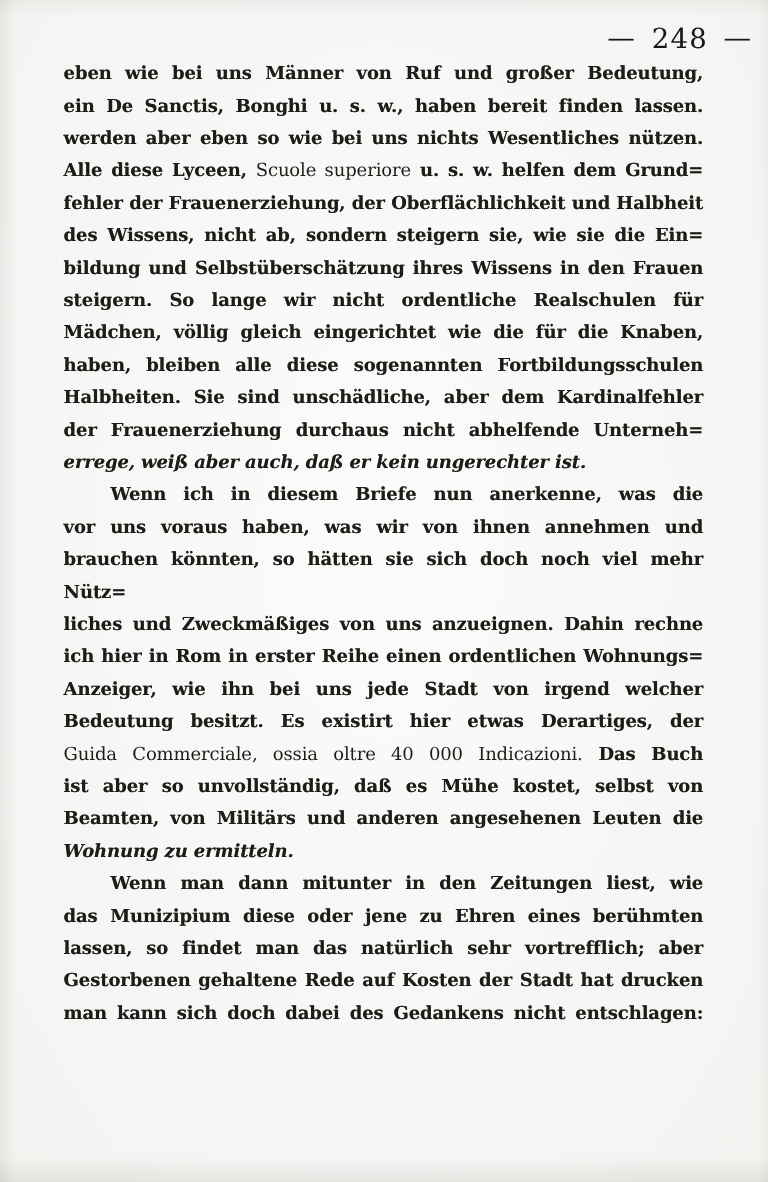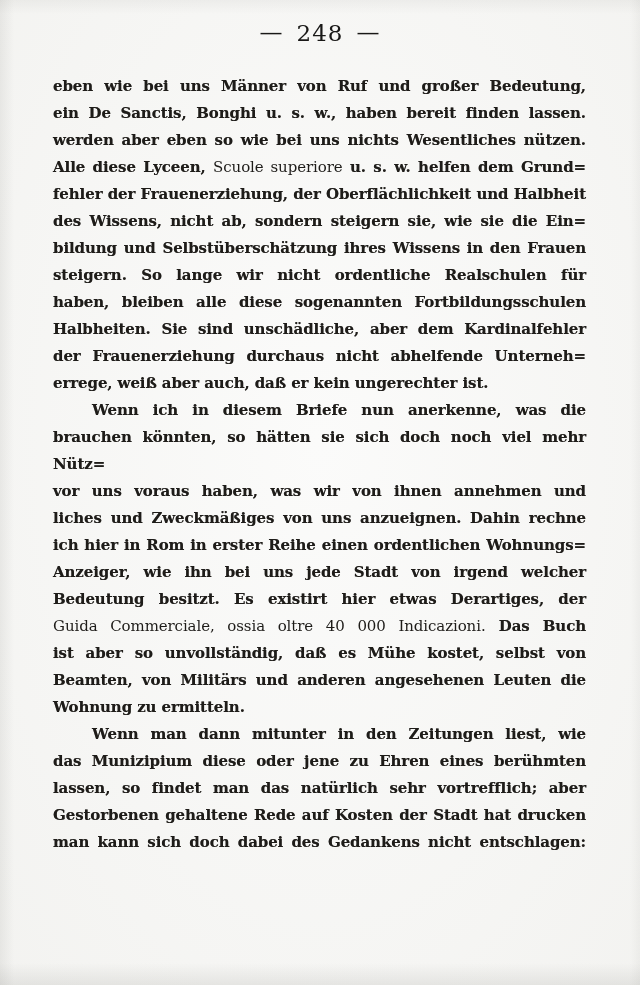--- a/index.html
+++ b/index.html
@@ -32,7 +32,7 @@
     top: 20px;
     left: 0;
     width: 100%;
-    text-align: center;
+    text-align: right;
     font-size: 23px;
     font-weight: 400;
     letter-spacing: 1px;

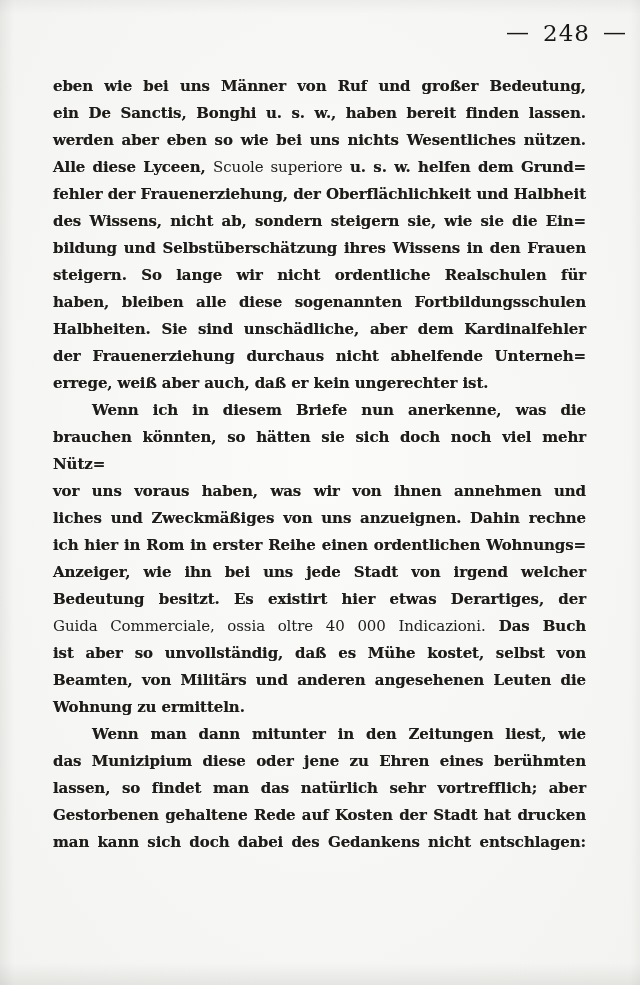--- a/index.html
+++ b/index.html
@@ -45,7 +45,7 @@
   }
   .text-block {
     position: absolute;
-    top: 73px;
+    top: 48px;
     left: 53px;
     width: 533px;
     font-size: 15px;

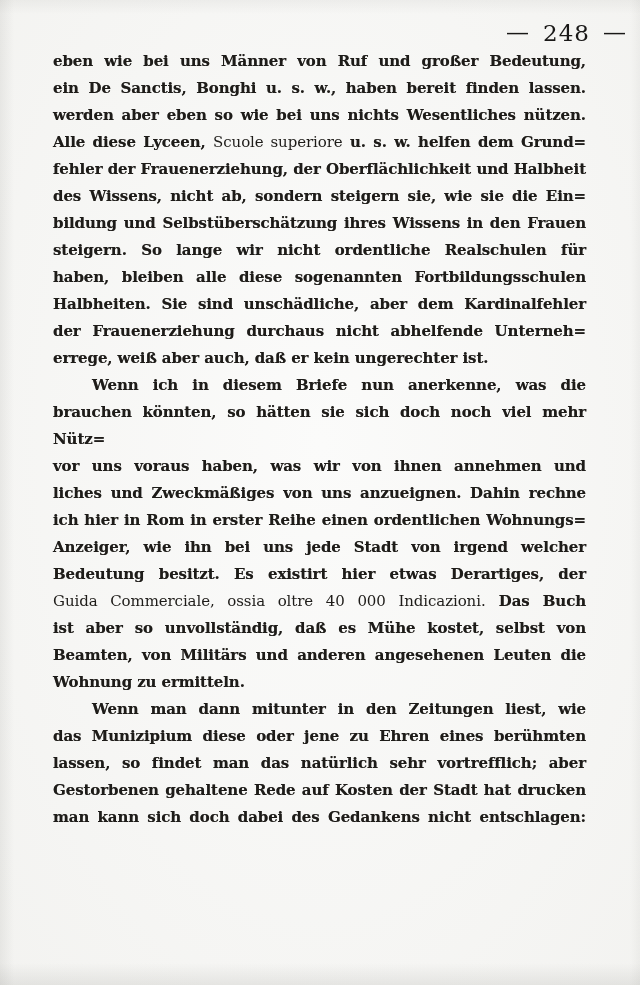--- a/index.html
+++ b/index.html
@@ -91,6 +91,7 @@
     <div class="line"><span class="fraktur">des Wissens, nicht ab, sondern steigern sie, wie sie die Ein=</span></div>
     <div class="line"><span class="fraktur">bildung und Selbstüberschätzung ihres Wissens in den Frauen</span></div>
     <div class="line"><span class="fraktur">steigern. So lange wir nicht ordentliche Realschulen für</span></div>
+    <div class="line"><span class="fraktur">Mädchen, völlig gleich eingerichtet wie die für die Knaben,</span></div>
     <div class="line"><span class="fraktur">haben, bleiben alle diese sogenannten Fortbildungsschulen</span></div>
     <div class="line"><span class="fraktur">Halbheiten. Sie sind unschädliche, aber dem Kardinalfehler</span></div>
     <div class="line"><span class="fraktur">der Frauenerziehung durchaus nicht abhelfende Unterneh=</span></div>

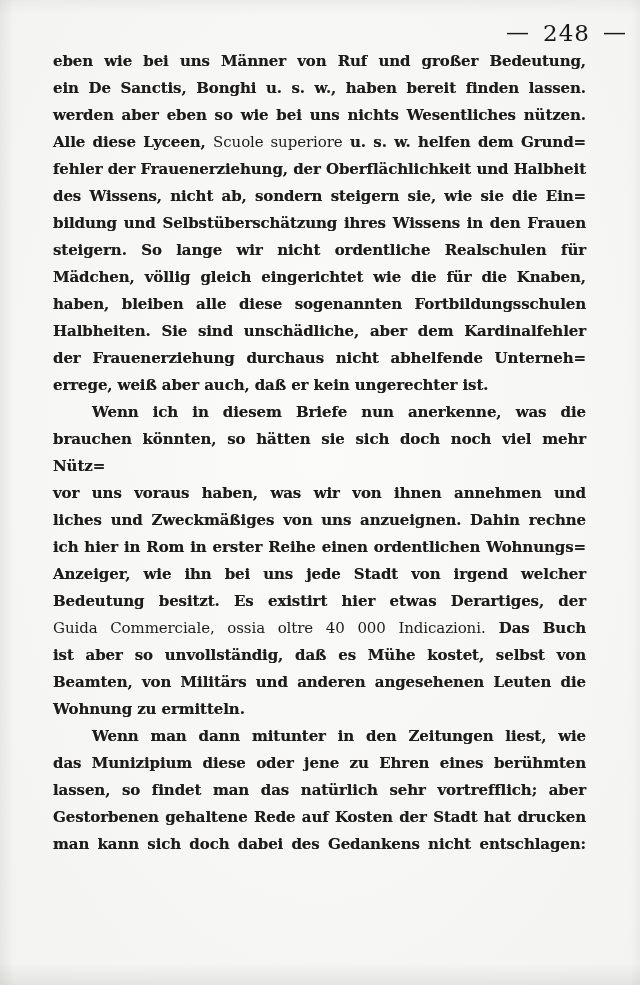--- a/index.html
+++ b/index.html
@@ -61,6 +61,7 @@
   }
   .line.para-end {
     text-align-last: left;
+    font-style: italic;
   }
   .line.indent {
     padding-left: 39px;

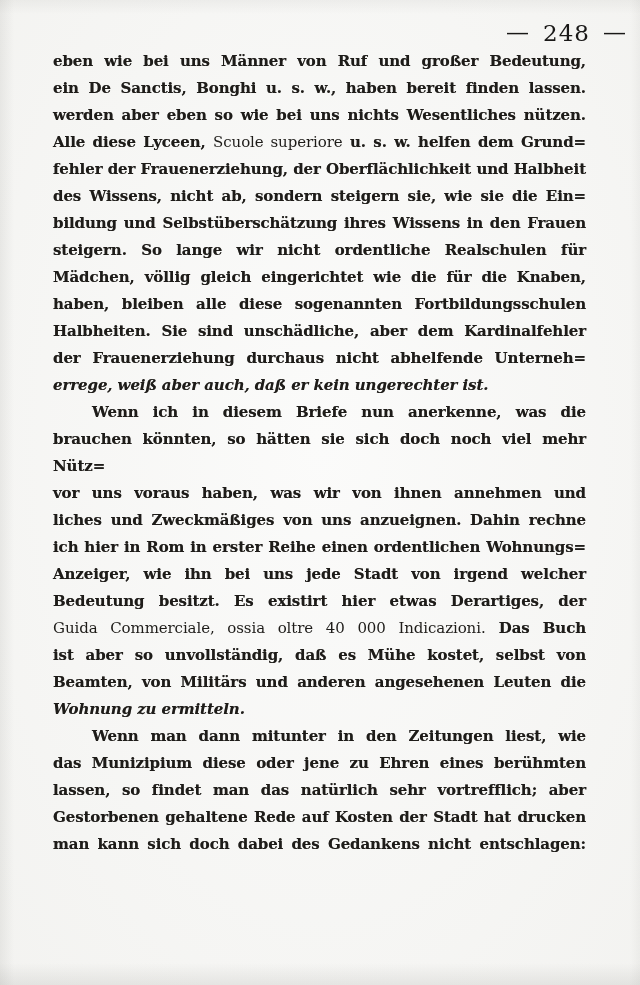--- a/index.html
+++ b/index.html
@@ -98,8 +98,8 @@
     <div class="line"><span class="fraktur">der Frauenerziehung durchaus nicht abhelfende Unterneh=</span></div>
     <div class="line para-end"><span class="fraktur">errege, weiß aber auch, daß er kein ungerechter ist.</span></div>
     <div class="line indent"><span class="fraktur">Wenn ich in diesem Briefe nun anerkenne, was die</span></div>
+    <div class="line"><span class="fraktur">vor uns voraus haben, was wir von ihnen annehmen und</span></div>
     <div class="line"><span class="fraktur">brauchen könnten, so hätten sie sich doch noch viel mehr Nütz=</span></div>
-    <div class="line"><span class="fraktur">vor uns voraus haben, was wir von ihnen annehmen und</span></div>
     <div class="line"><span class="fraktur">liches und Zweckmäßiges von uns anzueignen. Dahin rechne</span></div>
     <div class="line"><span class="fraktur">ich hier in Rom in erster Reihe einen ordentlichen Wohnungs=</span></div>
     <div class="line"><span class="fraktur">Anzeiger, wie ihn bei uns jede Stadt von irgend welcher</span></div>

